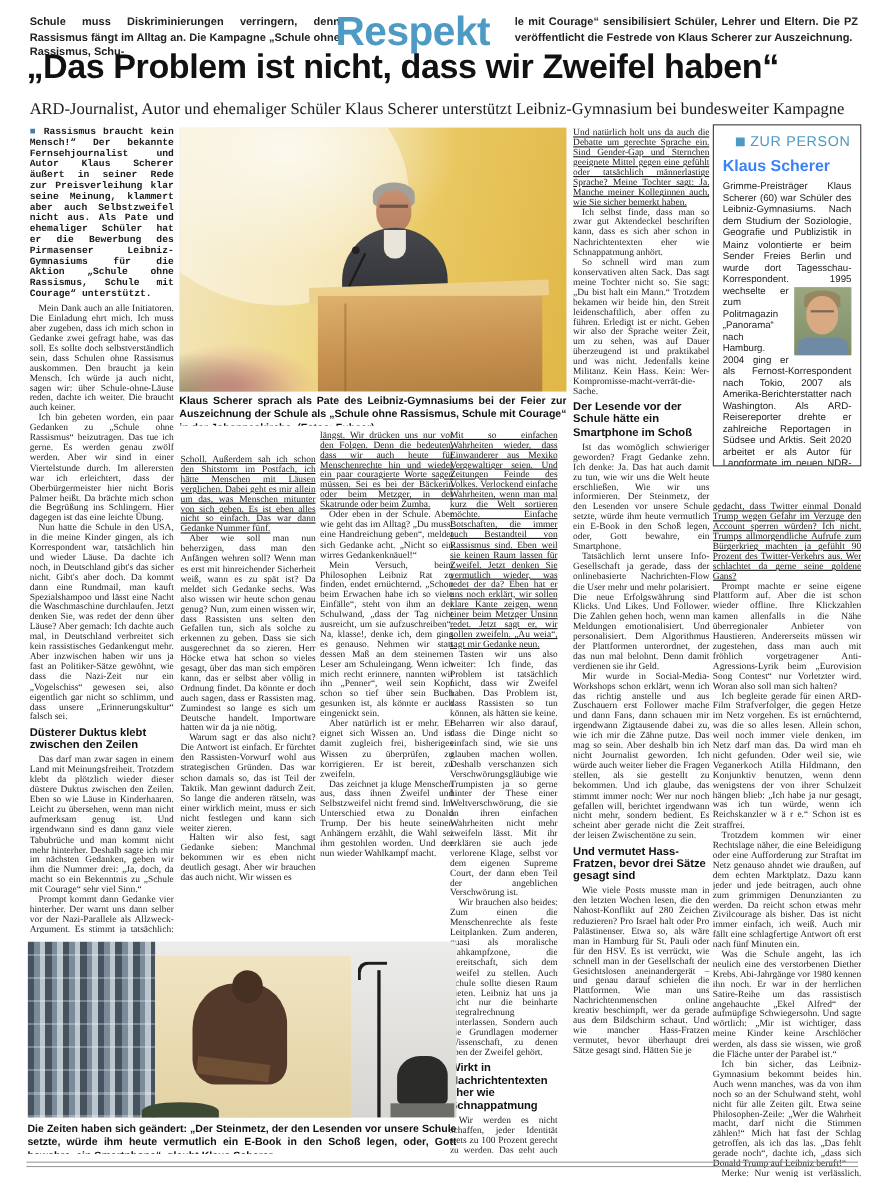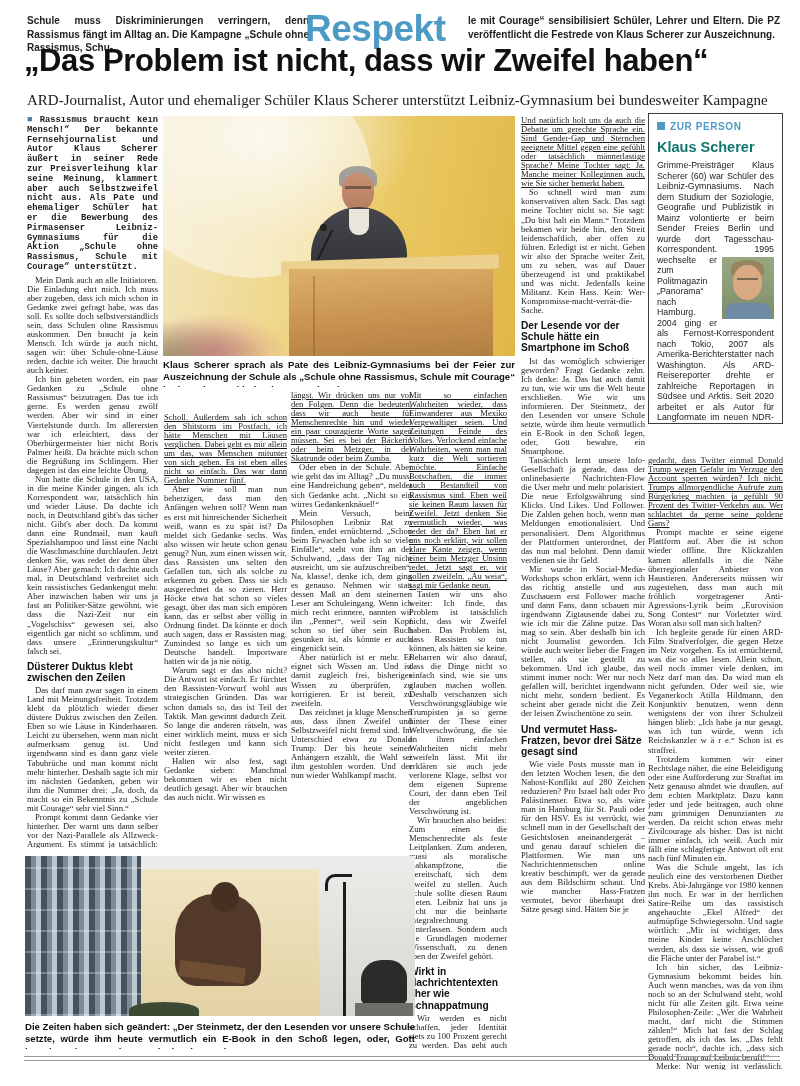--- a/index.html
+++ b/index.html
@@ -86,7 +86,7 @@
   
   .sb-box{position:absolute;left:648px;top:113px;width:135px;height:311px;border:1px solid #3c3c3c;
           padding:7px 8px;box-sizing:border-box;overflow:hidden;background:#fff;}
-  .sb-head{font-size:10px;font-weight:bold;letter-spacing:.6px;color:#4d9ac4;}
+  .sb-head{font-size:13px;font-weight:normal;letter-spacing:.6px;color:#4d9ac4;margin-left:12px;}
   .sb-square{display:inline-block;width:8px;height:8px;background:#4d9ac4;margin-right:5px;}
   .sb-title{margin:7px 0 5px;font-size:14.5px;font-weight:bold;color:#0f766e;}
   .sb-body{font-size:8.8px;line-height:10.5px;text-align:justify;color:#222;}

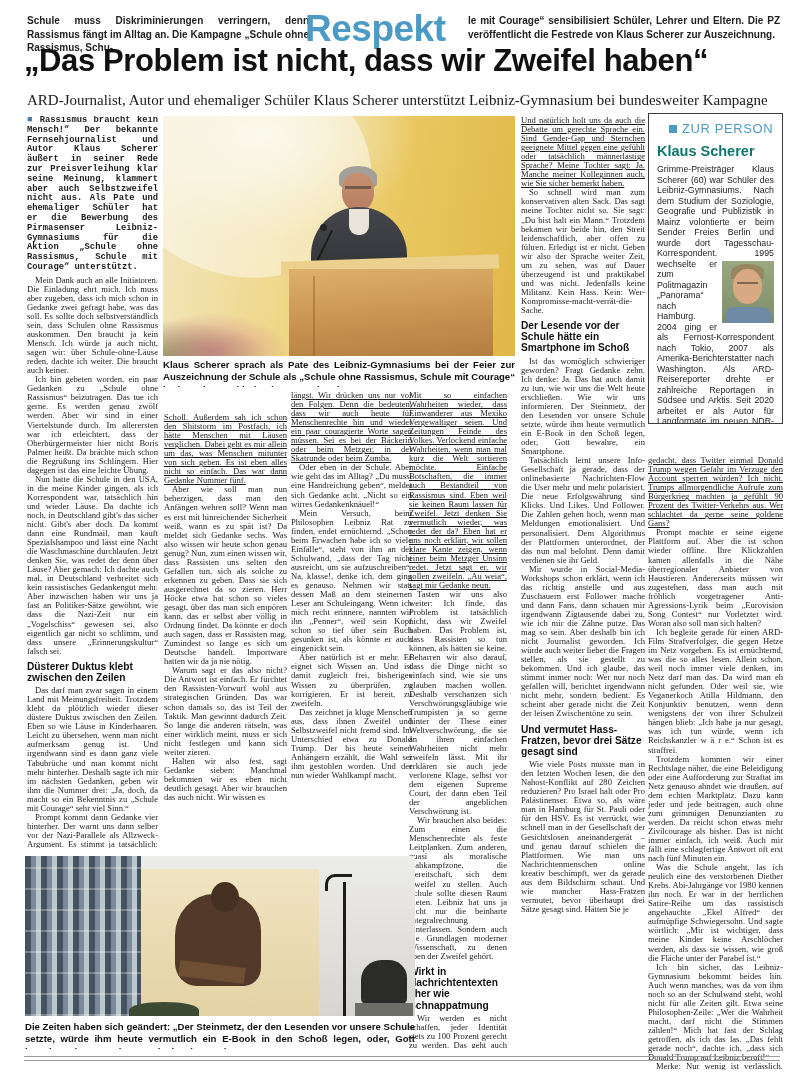--- a/index.html
+++ b/index.html
@@ -88,7 +88,7 @@
           padding:7px 8px;box-sizing:border-box;overflow:hidden;background:#fff;}
   .sb-head{font-size:13px;font-weight:normal;letter-spacing:.6px;color:#4d9ac4;margin-left:12px;}
   .sb-square{display:inline-block;width:8px;height:8px;background:#4d9ac4;margin-right:5px;}
-  .sb-title{margin:7px 0 5px;font-size:14.5px;font-weight:bold;color:#0f766e;}
+  .sb-title{margin:7px 0 5px;font-size:14.5px;font-weight:bold;color:#3b82f6;}
   .sb-body{font-size:8.8px;line-height:10.5px;text-align:justify;color:#222;}
   .sb-portrait{float:right;width:52px;height:62px;margin:2px 0 2px 5px;position:relative;overflow:hidden;
                background:linear-gradient(#9aa882,#7e8e68);}

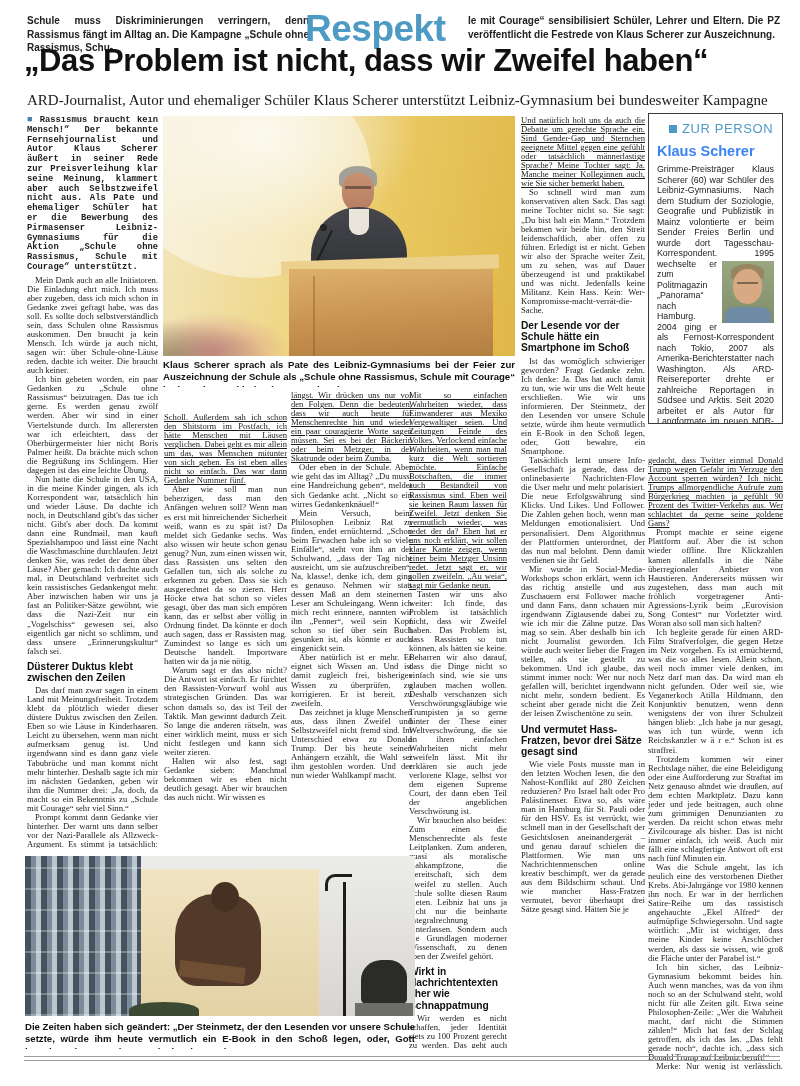--- a/index.html
+++ b/index.html
@@ -145,6 +145,7 @@
     </div>
   <div class="col col5">
       <p class="b-pc">Und natürlich holt uns da auch die Debatte um gerechte Sprache ein. Sind Gender-Gap und Sternchen geeignete Mittel gegen eine gefühlt oder tatsächlich männerlastige Sprache? Meine Tochter sagt: Ja. Manche meiner Kolleginnen auch, wie Sie sicher bemerkt haben.</p>
+      <p class="b-p">Ich selbst finde, dass man so zwar gut Aktendeckel beschriften kann, dass es sich aber schon in Nachrichtentexten eher wie Schnappatmung anhört.</p>
       <p class="b-p">So schnell wird man zum konservativen alten Sack. Das sagt meine Tochter nicht so. Sie sagt: „Du bist halt ein Mann.“ Trotzdem bekamen wir beide hin, den Streit leidenschaftlich, aber offen zu führen. Erledigt ist er nicht. Geben wir also der Sprache weiter Zeit, um zu sehen, was auf Dauer überzeugend ist und praktikabel und was nicht. Jedenfalls keine Militanz. Kein Hass. Kein: Wer-Kompromisse-macht-verrät-die-Sache.</p>
       <h3 class="b-sub">Der Lesende vor der Schule hätte ein Smartphone im Schoß</h3>
       <p class="b-p">Ist das womöglich schwieriger geworden? Fragt Gedanke zehn. Ich denke: Ja. Das hat auch damit zu tun, wie wir uns die Welt heute erschließen. Wie wir uns informieren. Der Steinmetz, der den Lesenden vor unsere Schule setzte, würde ihm heute vermutlich ein E-Book in den Schoß legen, oder, Gott bewahre, ein Smartphone.</p>

